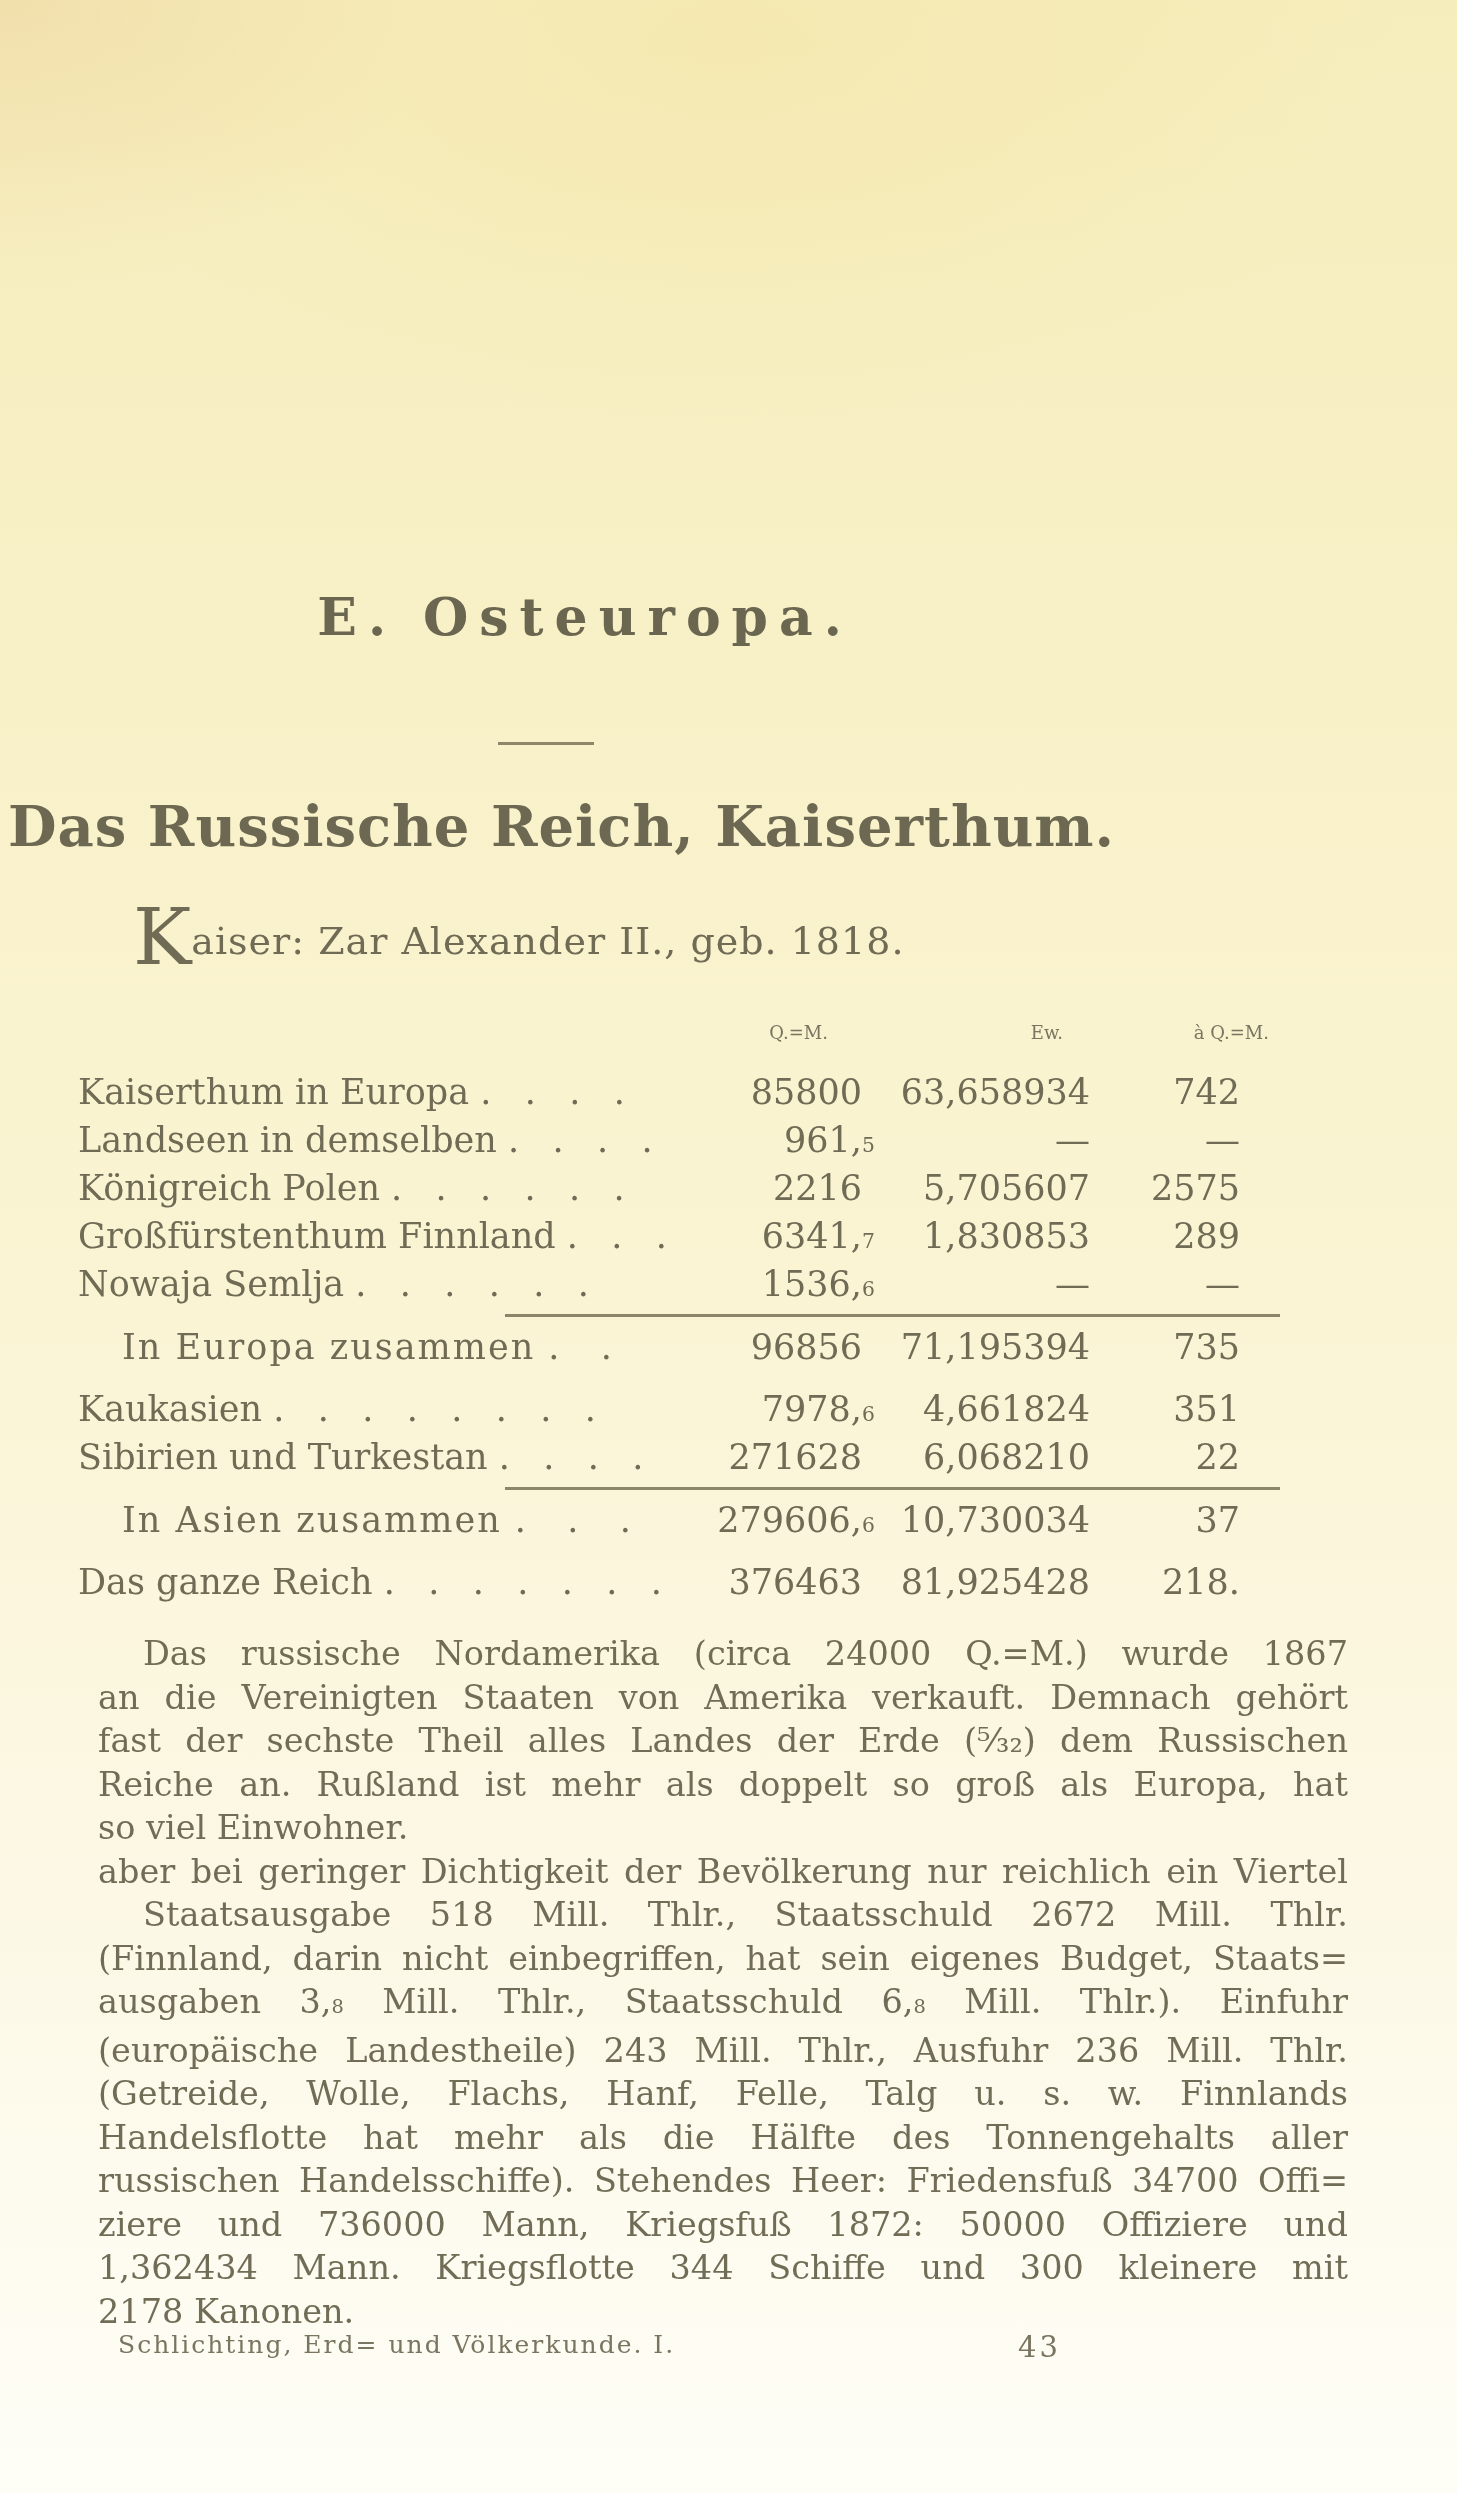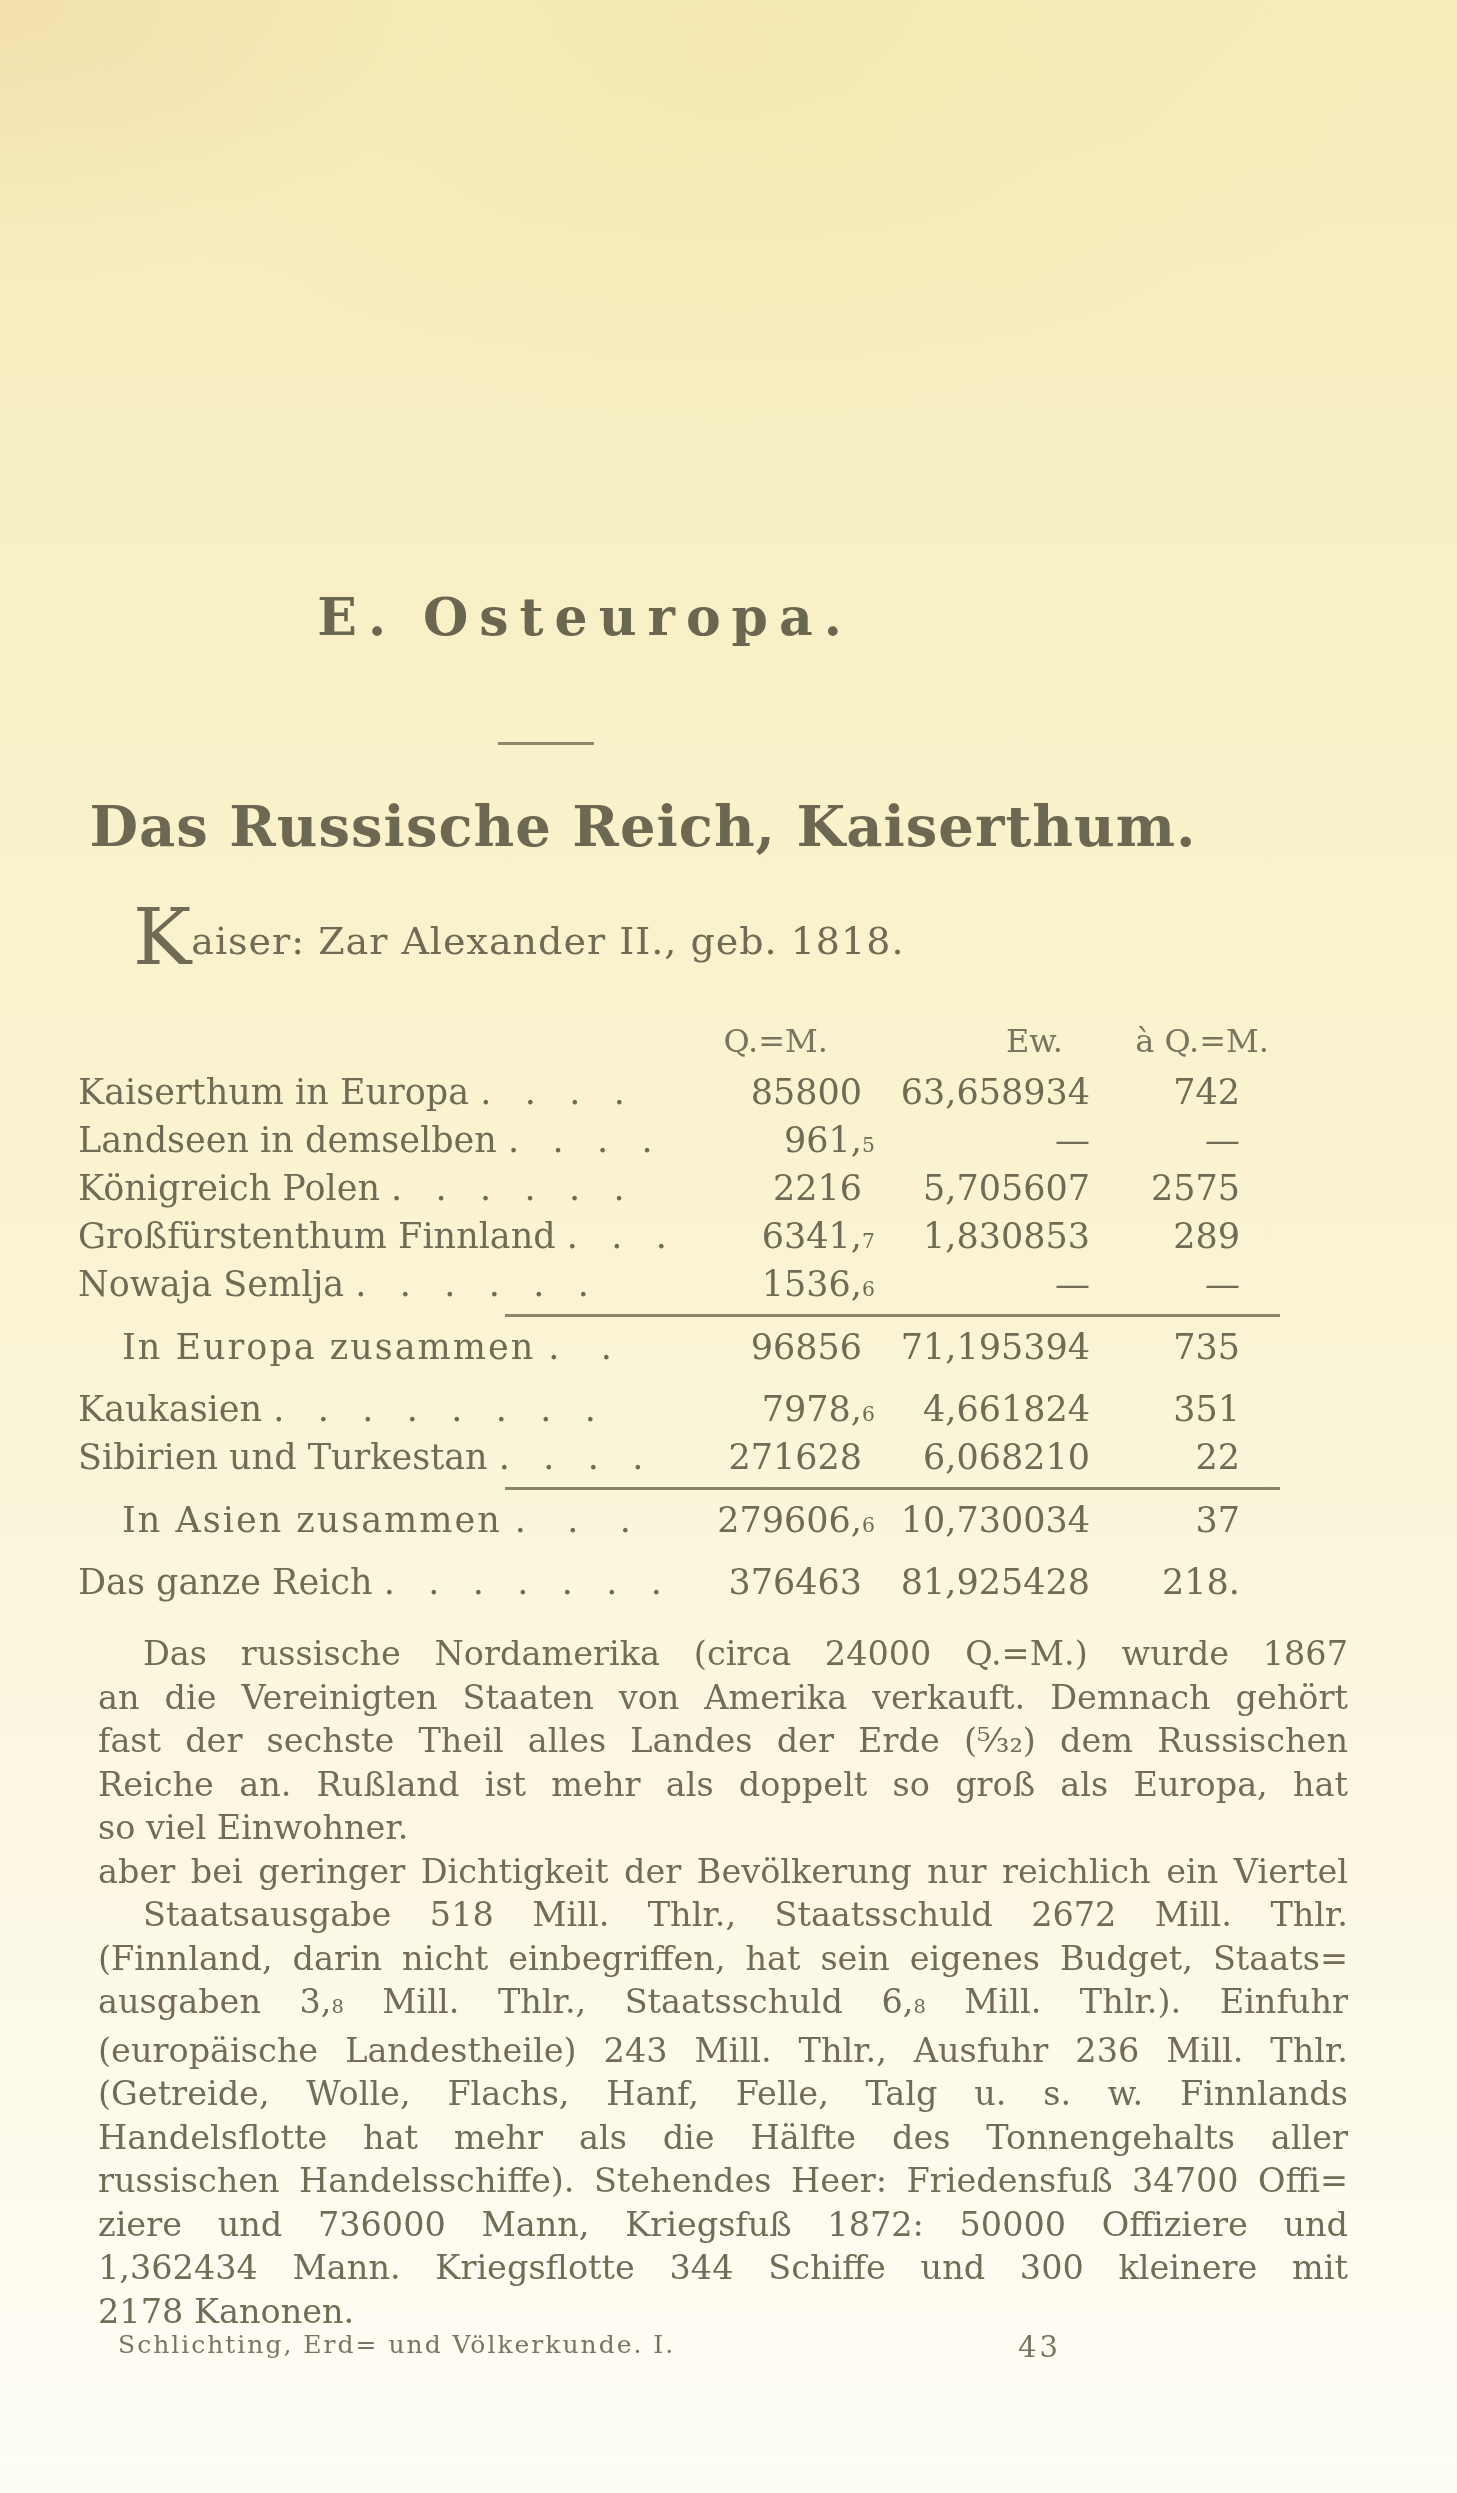--- a/index.html
+++ b/index.html
@@ -29,7 +29,7 @@
     width:96px; border-top:3px solid #8d8768;
   }
   .subtitle {
-    position:absolute; top:793px; width:100%; text-align:center;
+    position:absolute; top:793px; width:100%; 
     font-size:56px; font-weight:bold; letter-spacing:1px; color:#6c6851;
     transform:translateX(-70px);
   }

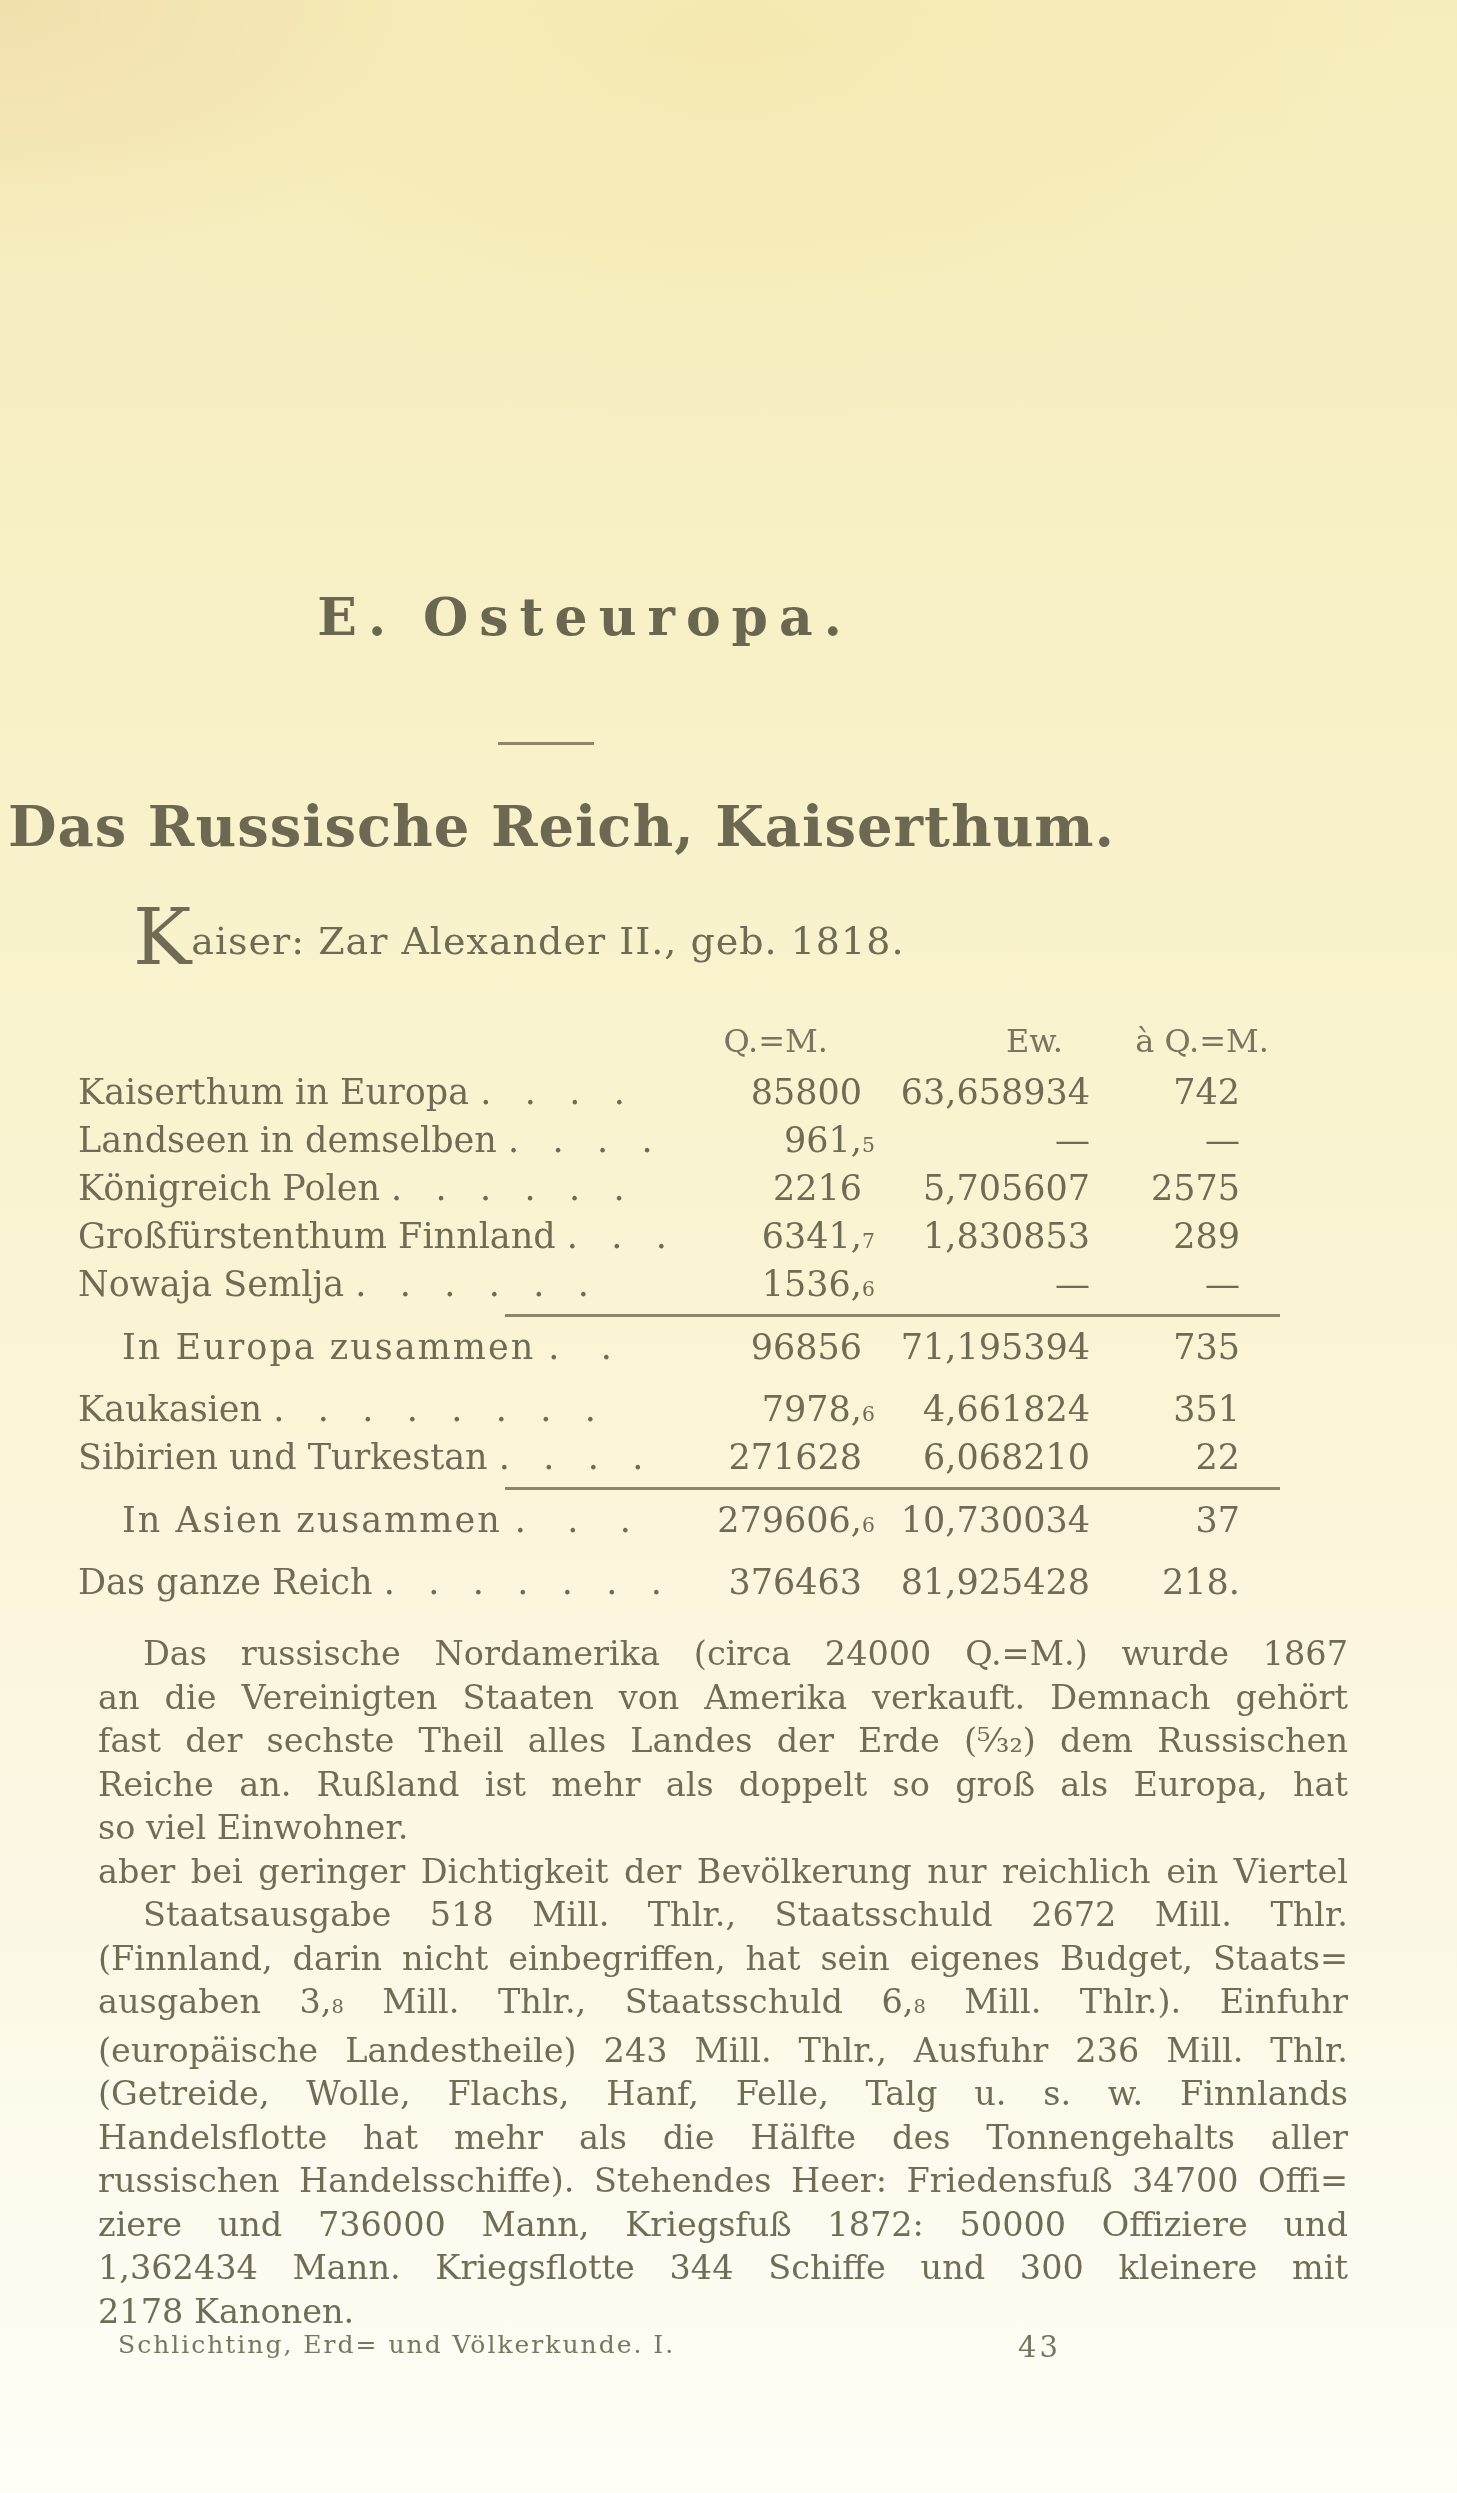--- a/index.html
+++ b/index.html
@@ -41,7 +41,7 @@
 
   
   .geo-table { position:absolute; top:1022px; left:0; width:1270px; }
-  .thead { position:relative; height:46px; font-size:32px; color:#7a7560;text-decoration:underline; }
+  .thead { position:relative; height:46px; font-size:18px; color:#7a7560;text-decoration:underline; }
   .thead span { position:absolute; white-space:nowrap; }
   .th-qm  { right:520px; }
   .th-ew  { right:285px; }

